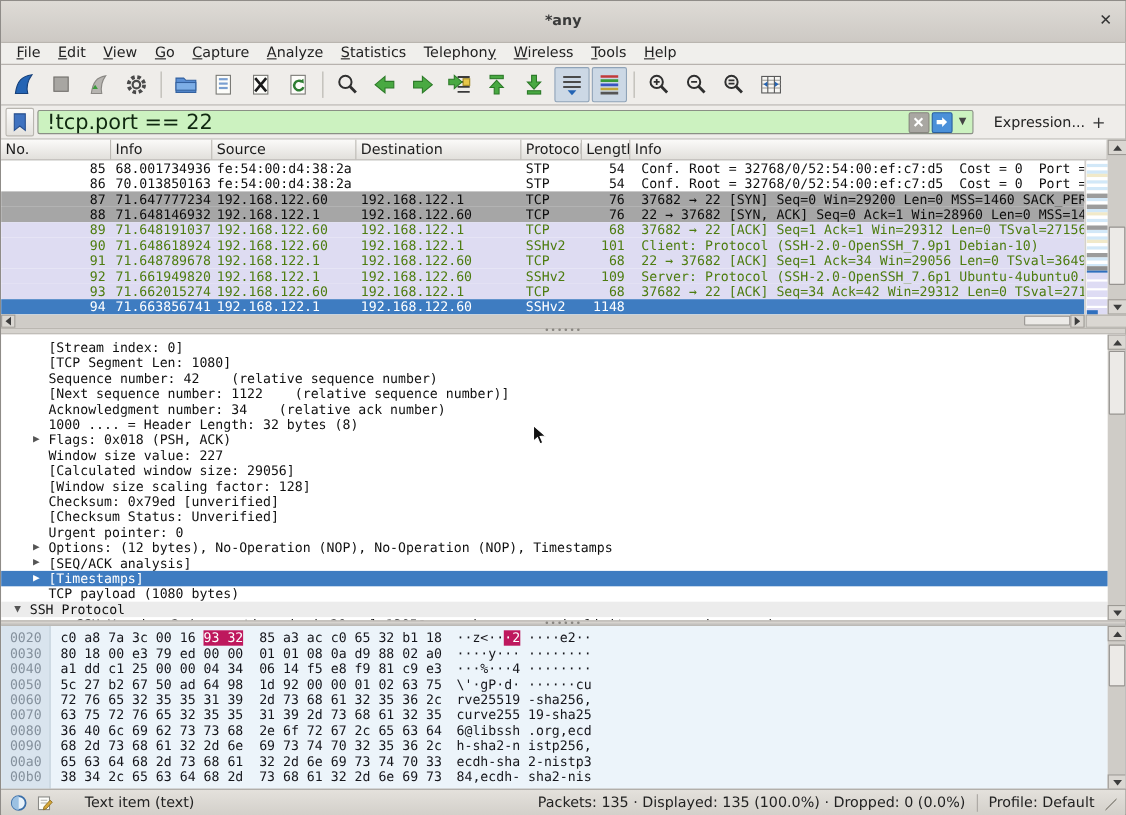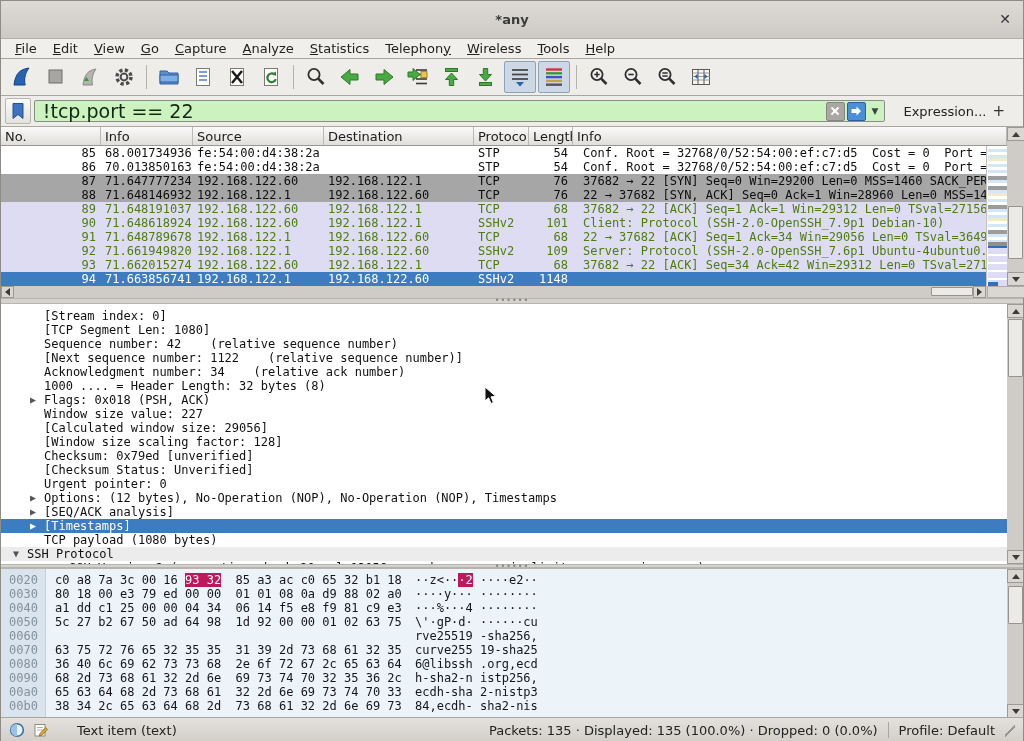--- a/index.html
+++ b/index.html
@@ -452,7 +452,7 @@
         <div class="hrow" style="top: 18px; left: 0px; width: 1006px;"><span class="hoff">0030</span><span class="hhex"><span>80 18 00 e3 79 ed 00 00  01 01 08 0a d9 88 02 a0</span></span><span class="hasc"><span>····y··· ········</span></span></div>
         <div class="hrow" style="top: 32px; left: 0px; width: 1006px;"><span class="hoff">0040</span><span class="hhex"><span>a1 dd c1 25 00 00 04 34  06 14 f5 e8 f9 81 c9 e3</span></span><span class="hasc"><span>···%···4 ········</span></span></div>
         <div class="hrow" style="top: 46px; left: 0px; width: 1006px;"><span class="hoff">0050</span><span class="hhex"><span>5c 27 b2 67 50 ad 64 98  1d 92 00 00 01 02 63 75</span></span><span class="hasc"><span>\'·gP·d· ······cu</span></span></div>
-        <div class="hrow" style="top: 60px; left: 0px; width: 1006px;"><span class="hoff">0060</span><span class="hasc"><span>rve25519 -sha256,</span></span></div>
+        <div class="hrow" style="top: 60px; left: 0px; width: 1006px;"><span class="hoff">0060</span><span class="hhex"><span>72 76 65 32 35 35 31 39  2d 73 68 61 32 35 36 2c</span></span><span class="hasc"><span>rve25519 -sha256,</span></span></div>
         <div class="hrow" style="top: 74px; left: 0px; width: 1006px;"><span class="hoff">0070</span><span class="hhex"><span>63 75 72 76 65 32 35 35  31 39 2d 73 68 61 32 35</span></span><span class="hasc"><span>curve255 19-sha25</span></span></div>
         <div class="hrow" style="top: 88px; left: 0px; width: 1006px;"><span class="hoff">0080</span><span class="hhex"><span>36 40 6c 69 62 73 73 68  2e 6f 72 67 2c 65 63 64</span></span><span class="hasc"><span>6@libssh .org,ecd</span></span></div>
         <div class="hrow" style="top: 102px; left: 0px; width: 1006px;"><span class="hoff">0090</span><span class="hhex"><span>68 2d 73 68 61 32 2d 6e  69 73 74 70 32 35 36 2c</span></span><span class="hasc"><span>h-sha2-n istp256,</span></span></div>

